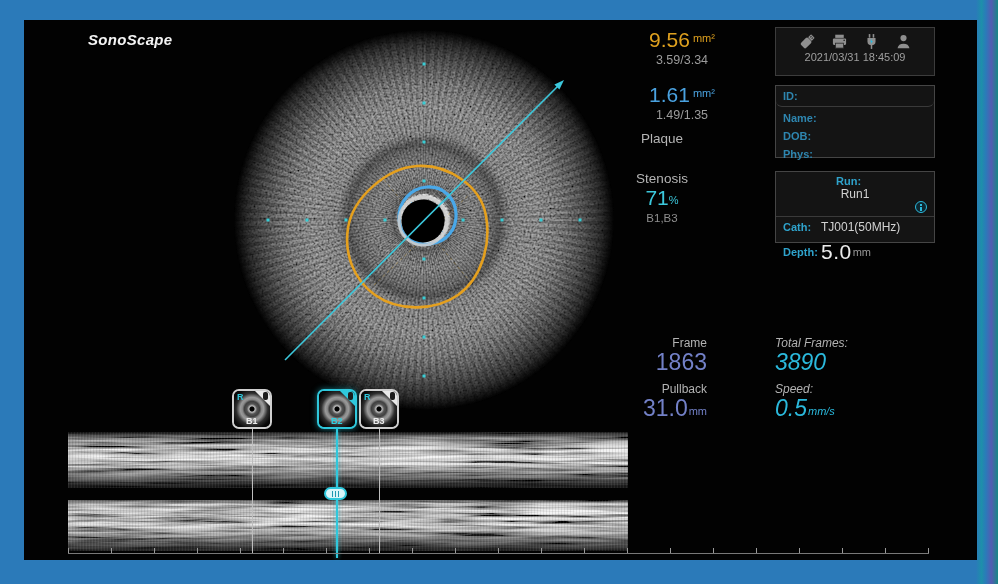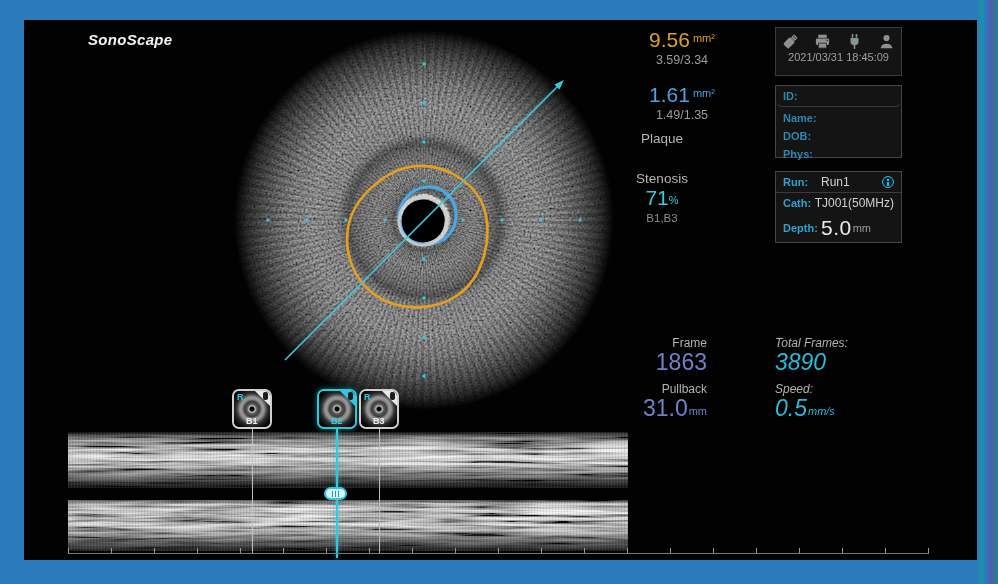--- a/index.html
+++ b/index.html
@@ -38,7 +38,7 @@
   .sref{top:184px;font-size:11.5px;color:#8f8f8f;}
 
   
-  .panel{position:absolute;left:751px;width:127px;background:#141414;border:1px solid #454545;}
+  .panel{position:absolute;left:751px;width:160px;background:#141414;border:1px solid #454545;}
   .sys{top:7px;height:49px;border-color:#3c3c3c;}
   .icons{display:flex;justify-content:center;gap:15px;padding-top:5px;height:21px;}
   .icons svg{display:block;}

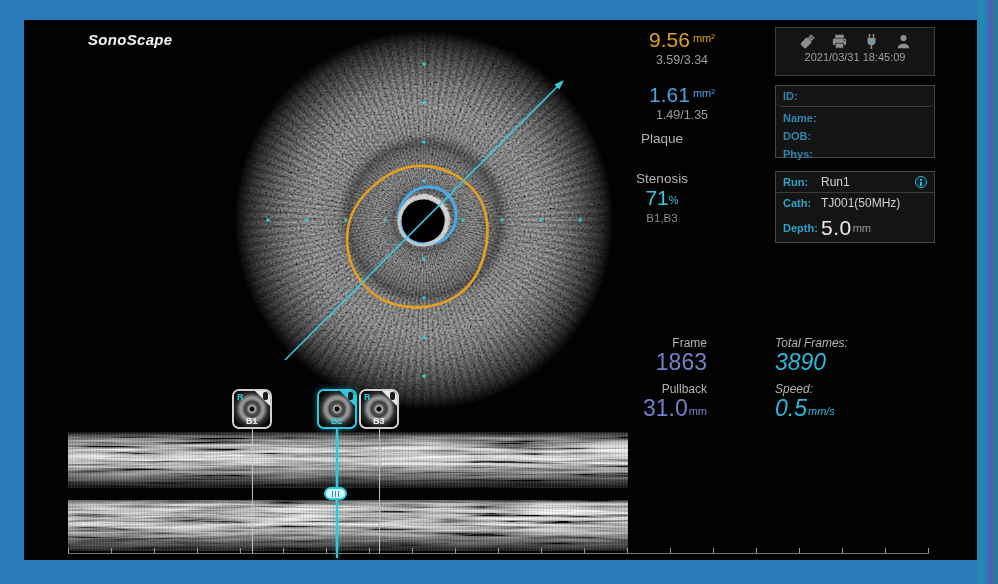--- a/index.html
+++ b/index.html
@@ -48,7 +48,7 @@
   .prow.hd{padding:3px 7px;border-bottom:1px solid #3a3a3a;margin-bottom:2px;}
   .run{top:151px;height:72px;}
   .rline{display:flex;align-items:center;padding:3px 7px;}
-  .rline.hd{border-bottom:1px solid #3a3a3a;}
+  .rline.hd{border-bottom:1px solid #3a3a3a;flex-direction:column;}
   .rlbl{font-size:11px;font-weight:bold;color:#2fa3cc;width:38px;}
   .rval{font-size:12px;color:#d2d2d2;}
   .depthv{font-size:21px;color:#ececec;letter-spacing:.5px;}

